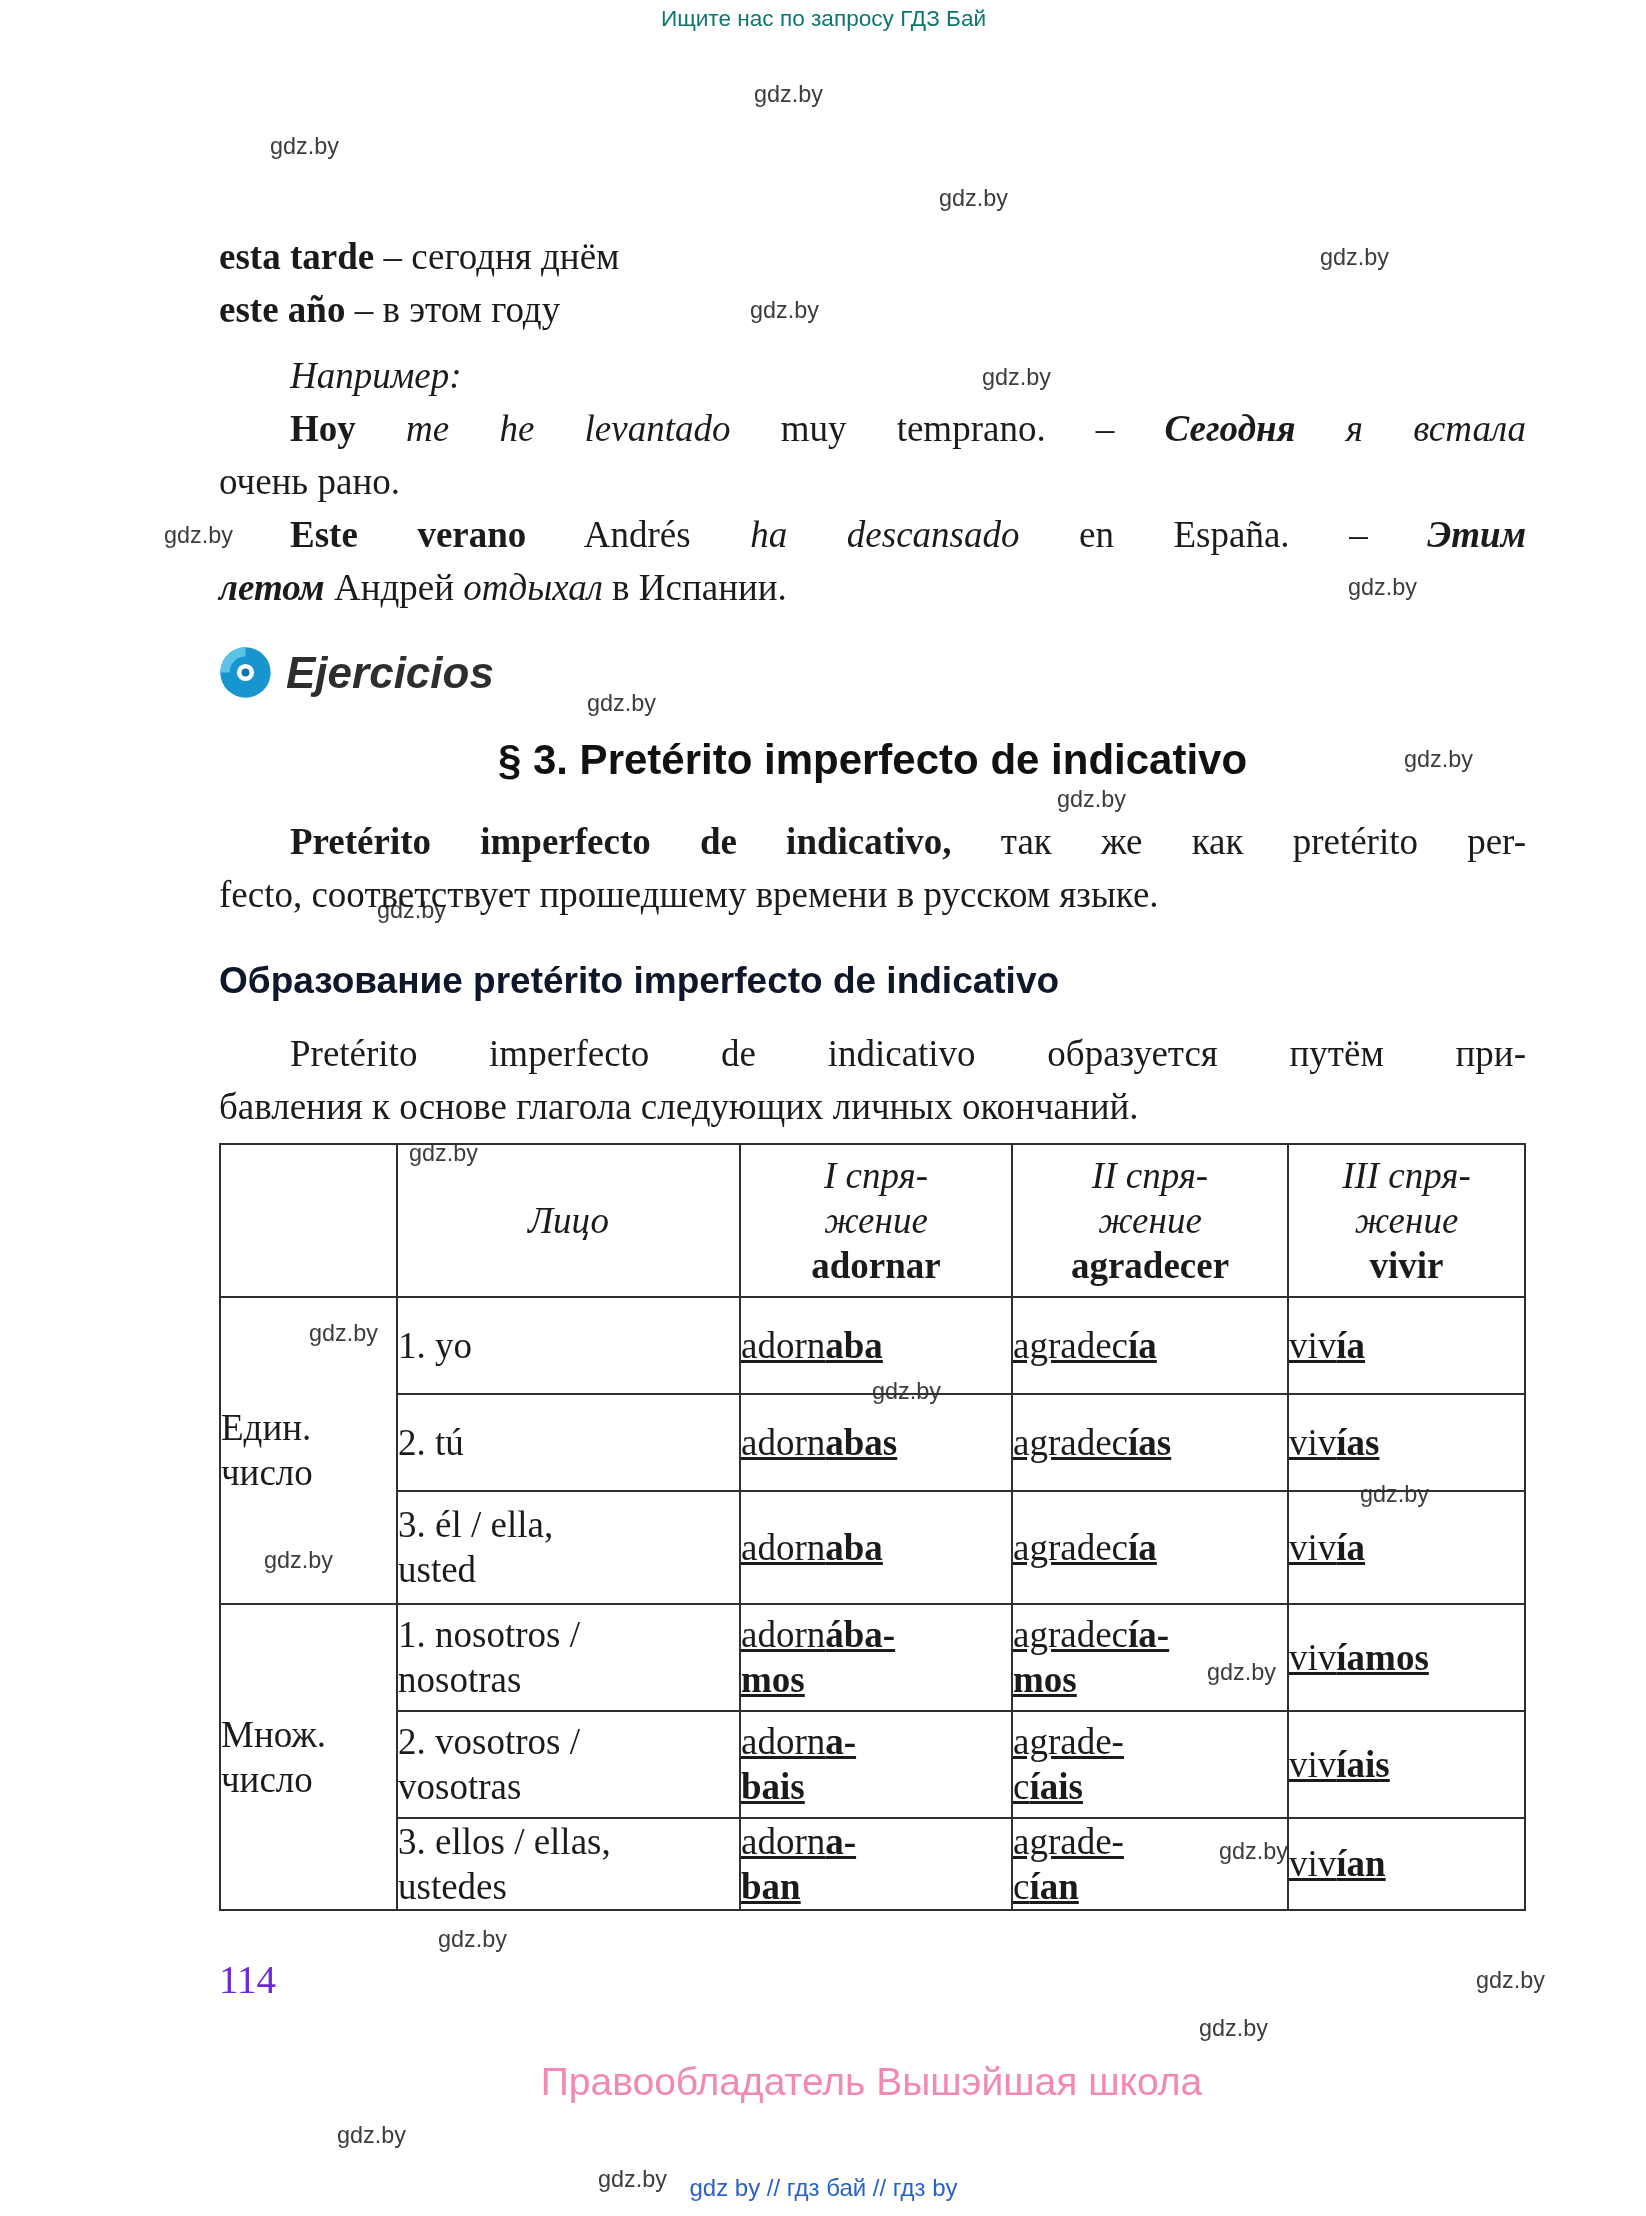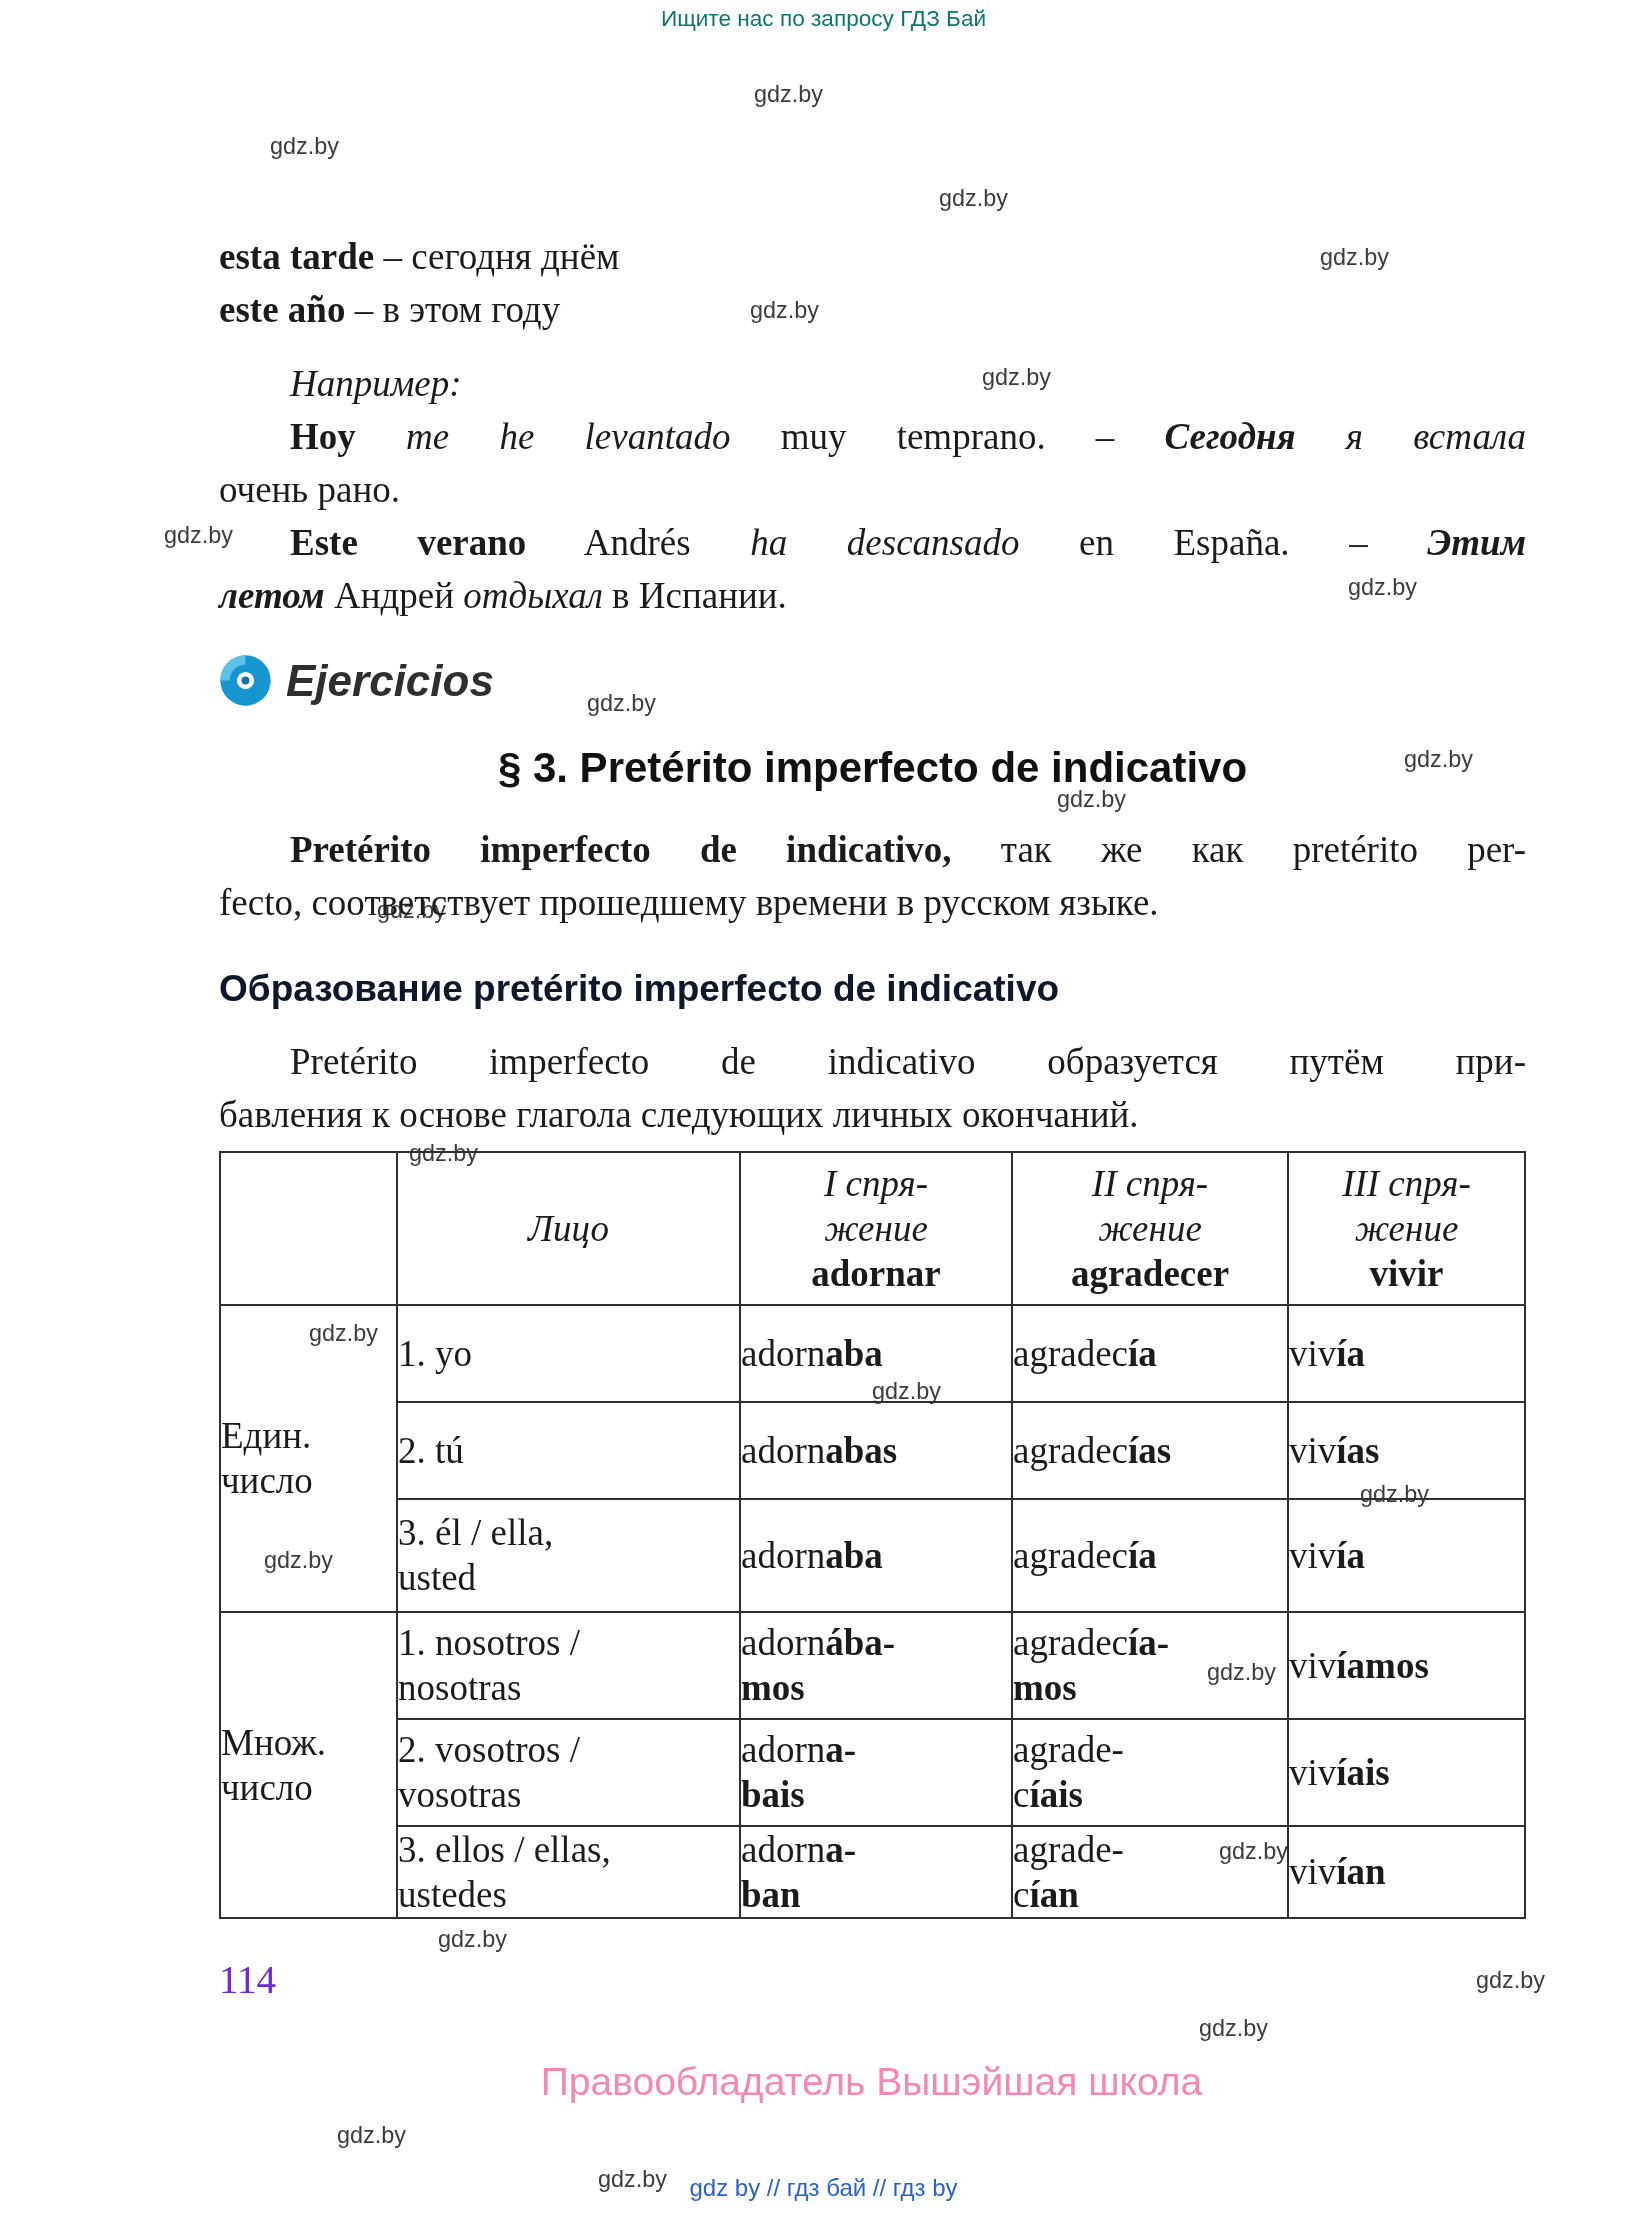--- a/index.html
+++ b/index.html
@@ -21,7 +21,7 @@
   .tline.jst { text-align:justify; text-align-last:justify; }
   .b { font-weight:bold; }
   .i { font-style:italic; }
-  .block-label { margin-top:21px; }
+  .block-label { margin-top:13px; }
   .h-ejercicios {
     margin-top:27px; height:63px; display:flex; align-items:center; gap:14px;
     font-family:"Liberation Sans", sans-serif; font-weight:bold; font-style:italic;

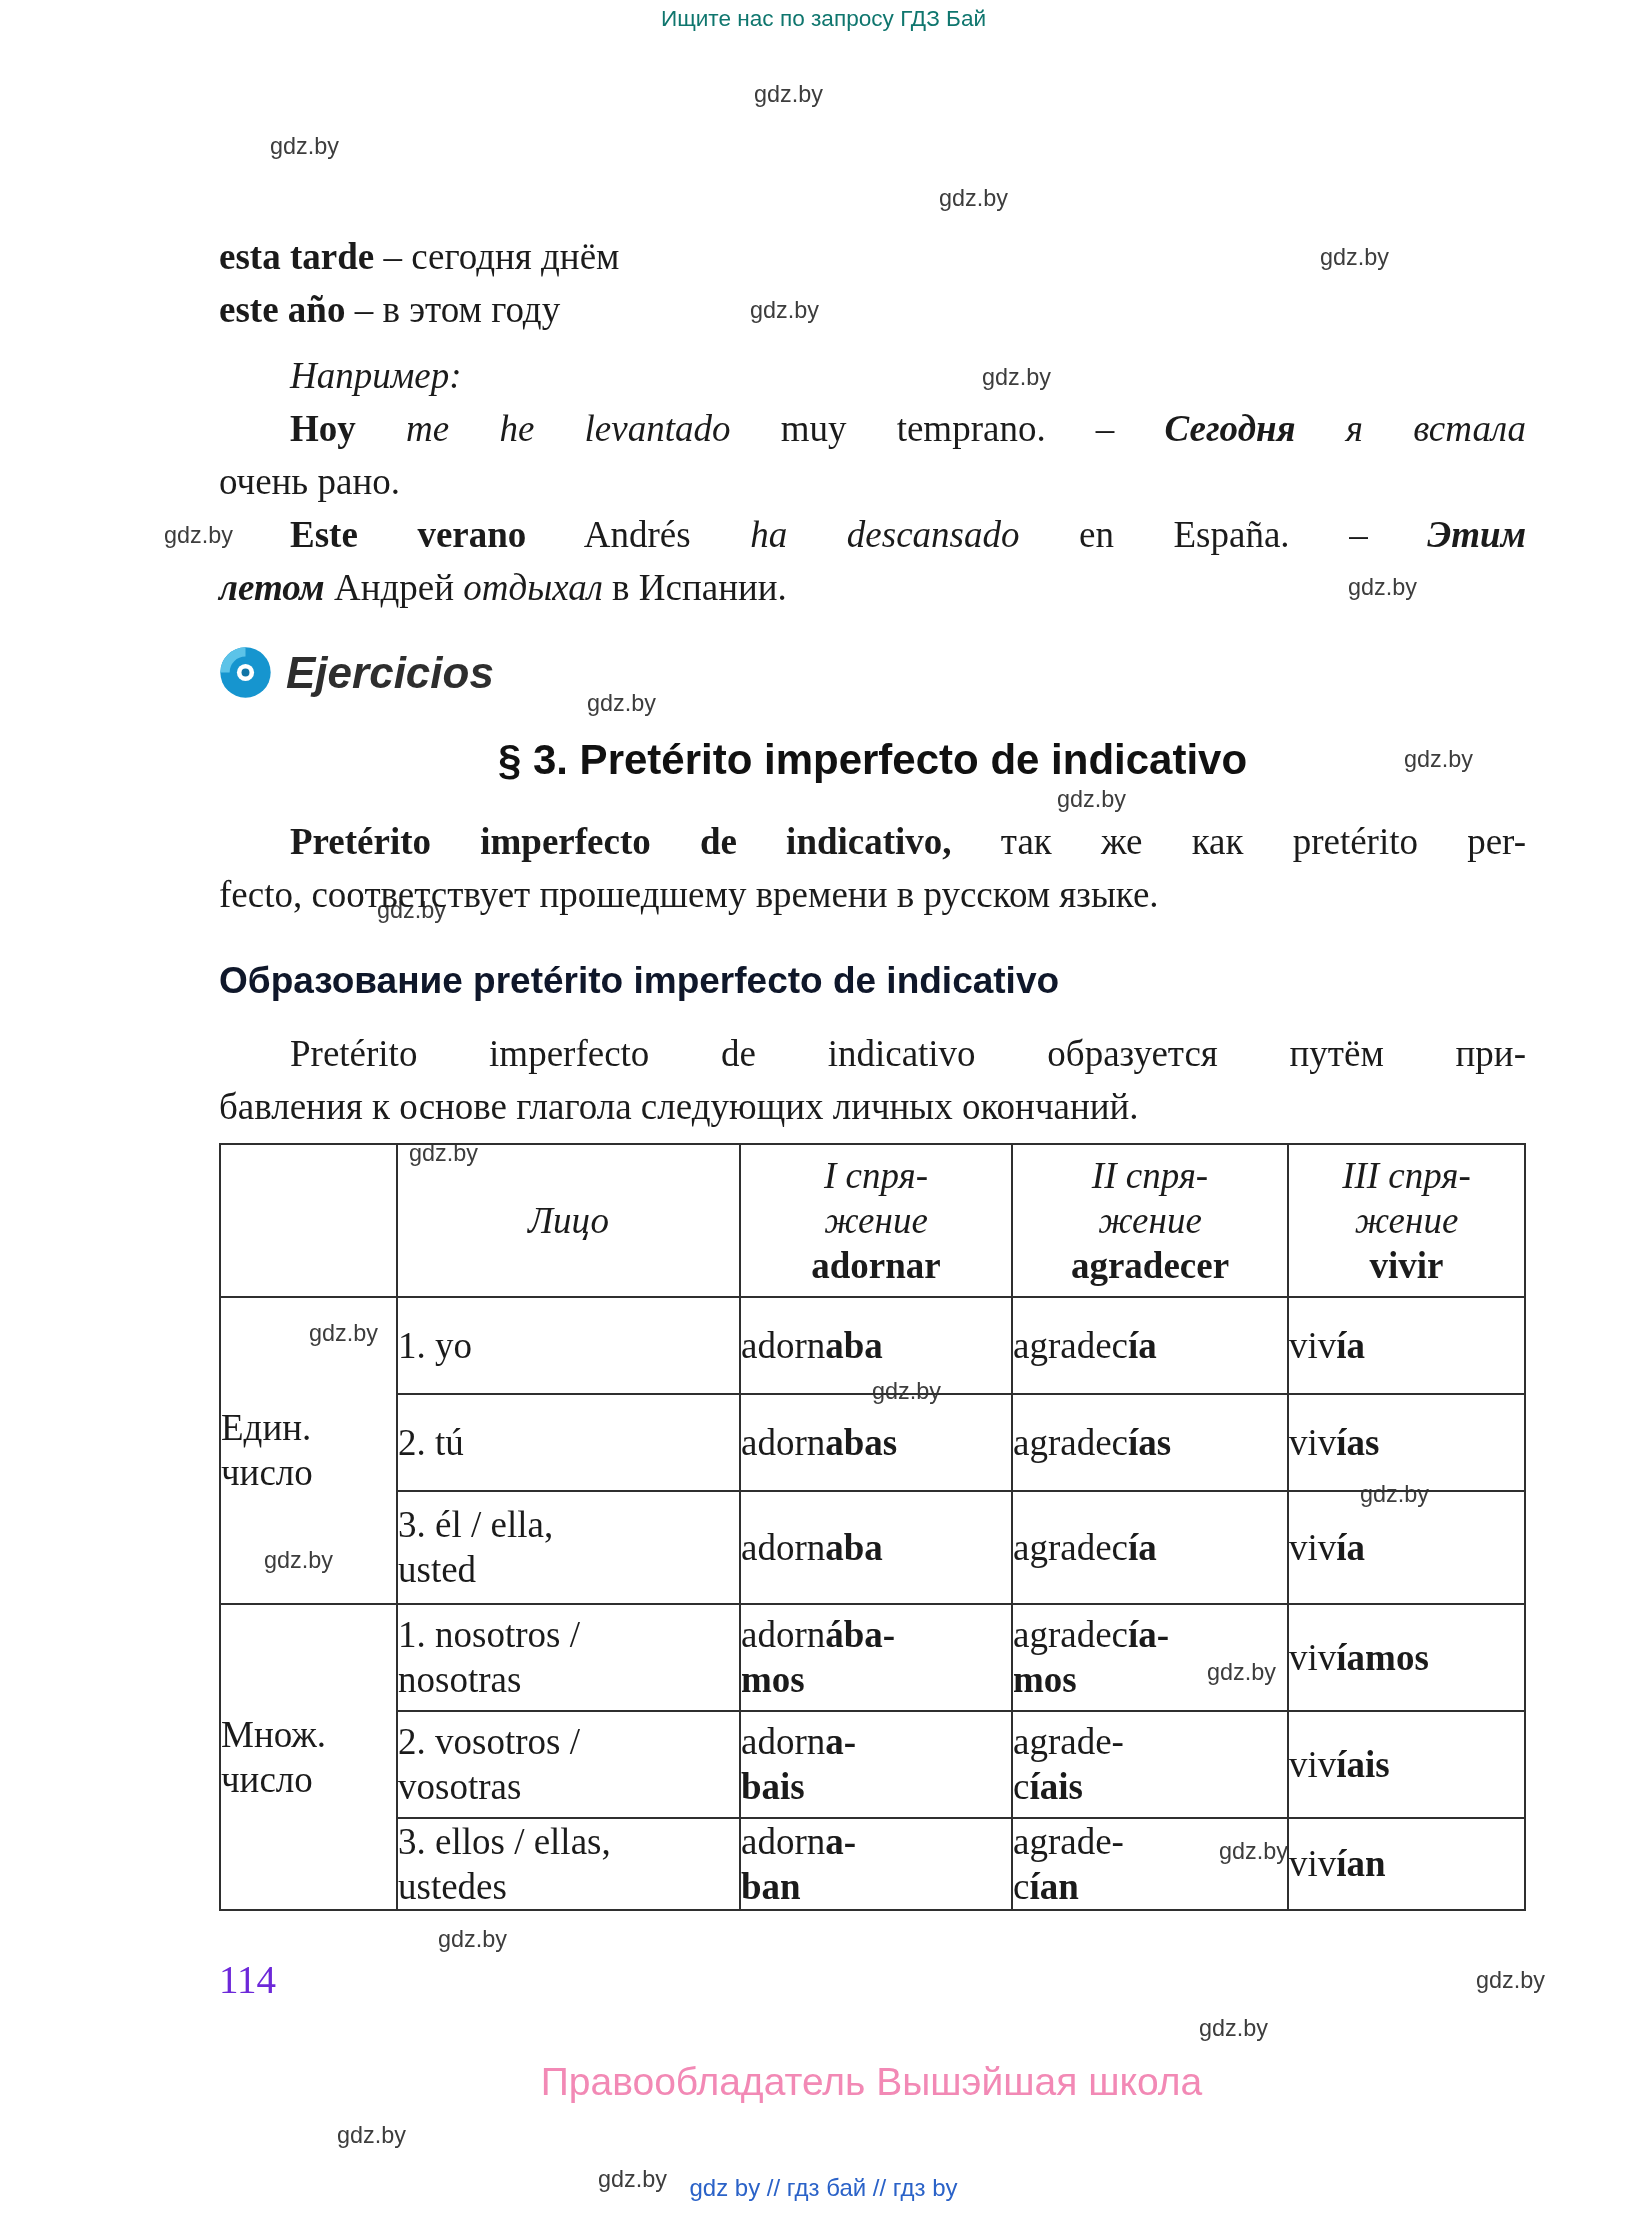--- a/index.html
+++ b/index.html
@@ -51,7 +51,7 @@
   tr.r4 { height:107px; } tr.r5 { height:107px; } tr.r6 { height:84px; }
   td.gcell { padding-left:9.7px; vertical-align:middle; line-height:45px; }
   td.pcell { padding-left:27px; vertical-align:middle; line-height:45px; }
-  td.vcell { padding-left:27px; vertical-align:middle; line-height:45px; }
+  td.vcell { padding-left:27px; vertical-align:middle; line-height:45px;text-decoration:underline; }
   .page-number { position:absolute; left:219px; top:1957px; font-size:39px; color:#6d28d9; }
   .publisher {
     position:absolute; top:2060px; left:0; width:100%; text-align:center;

